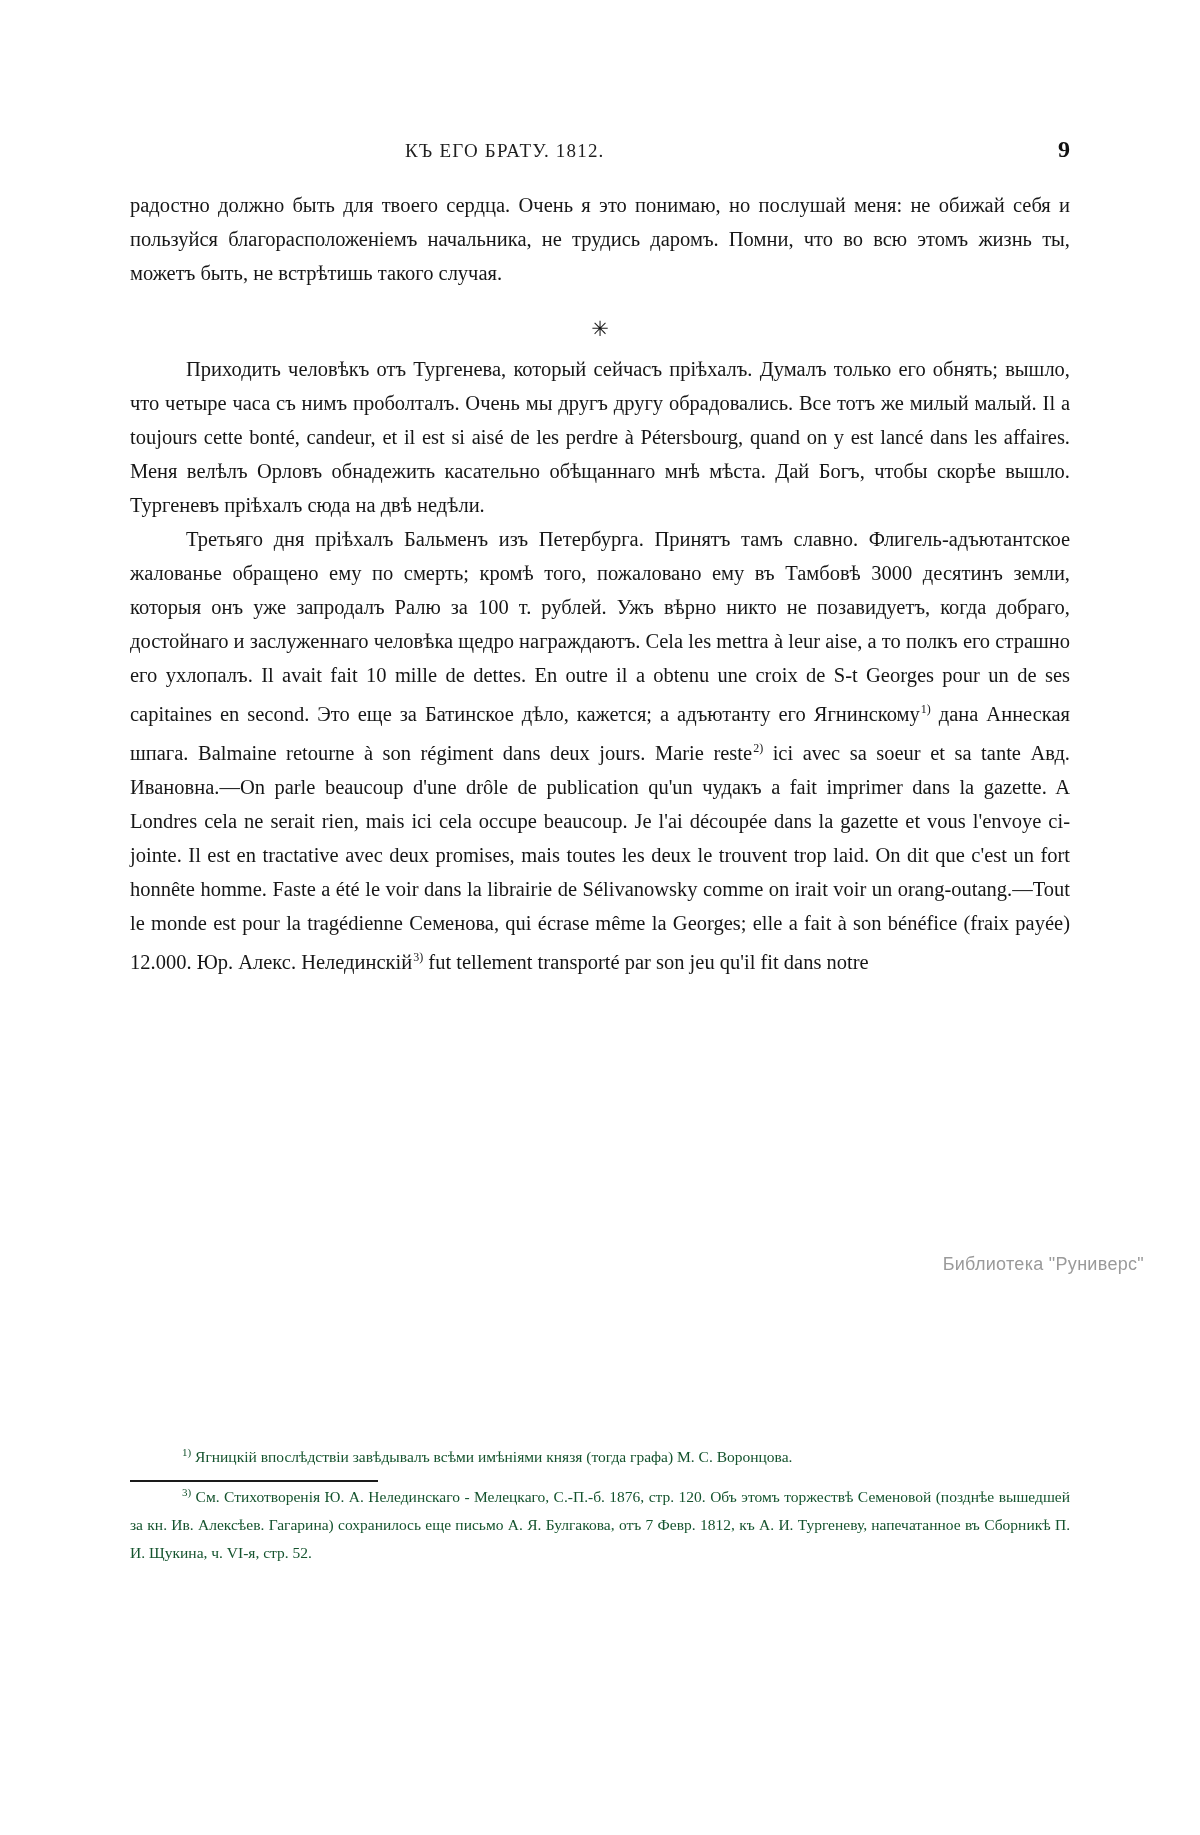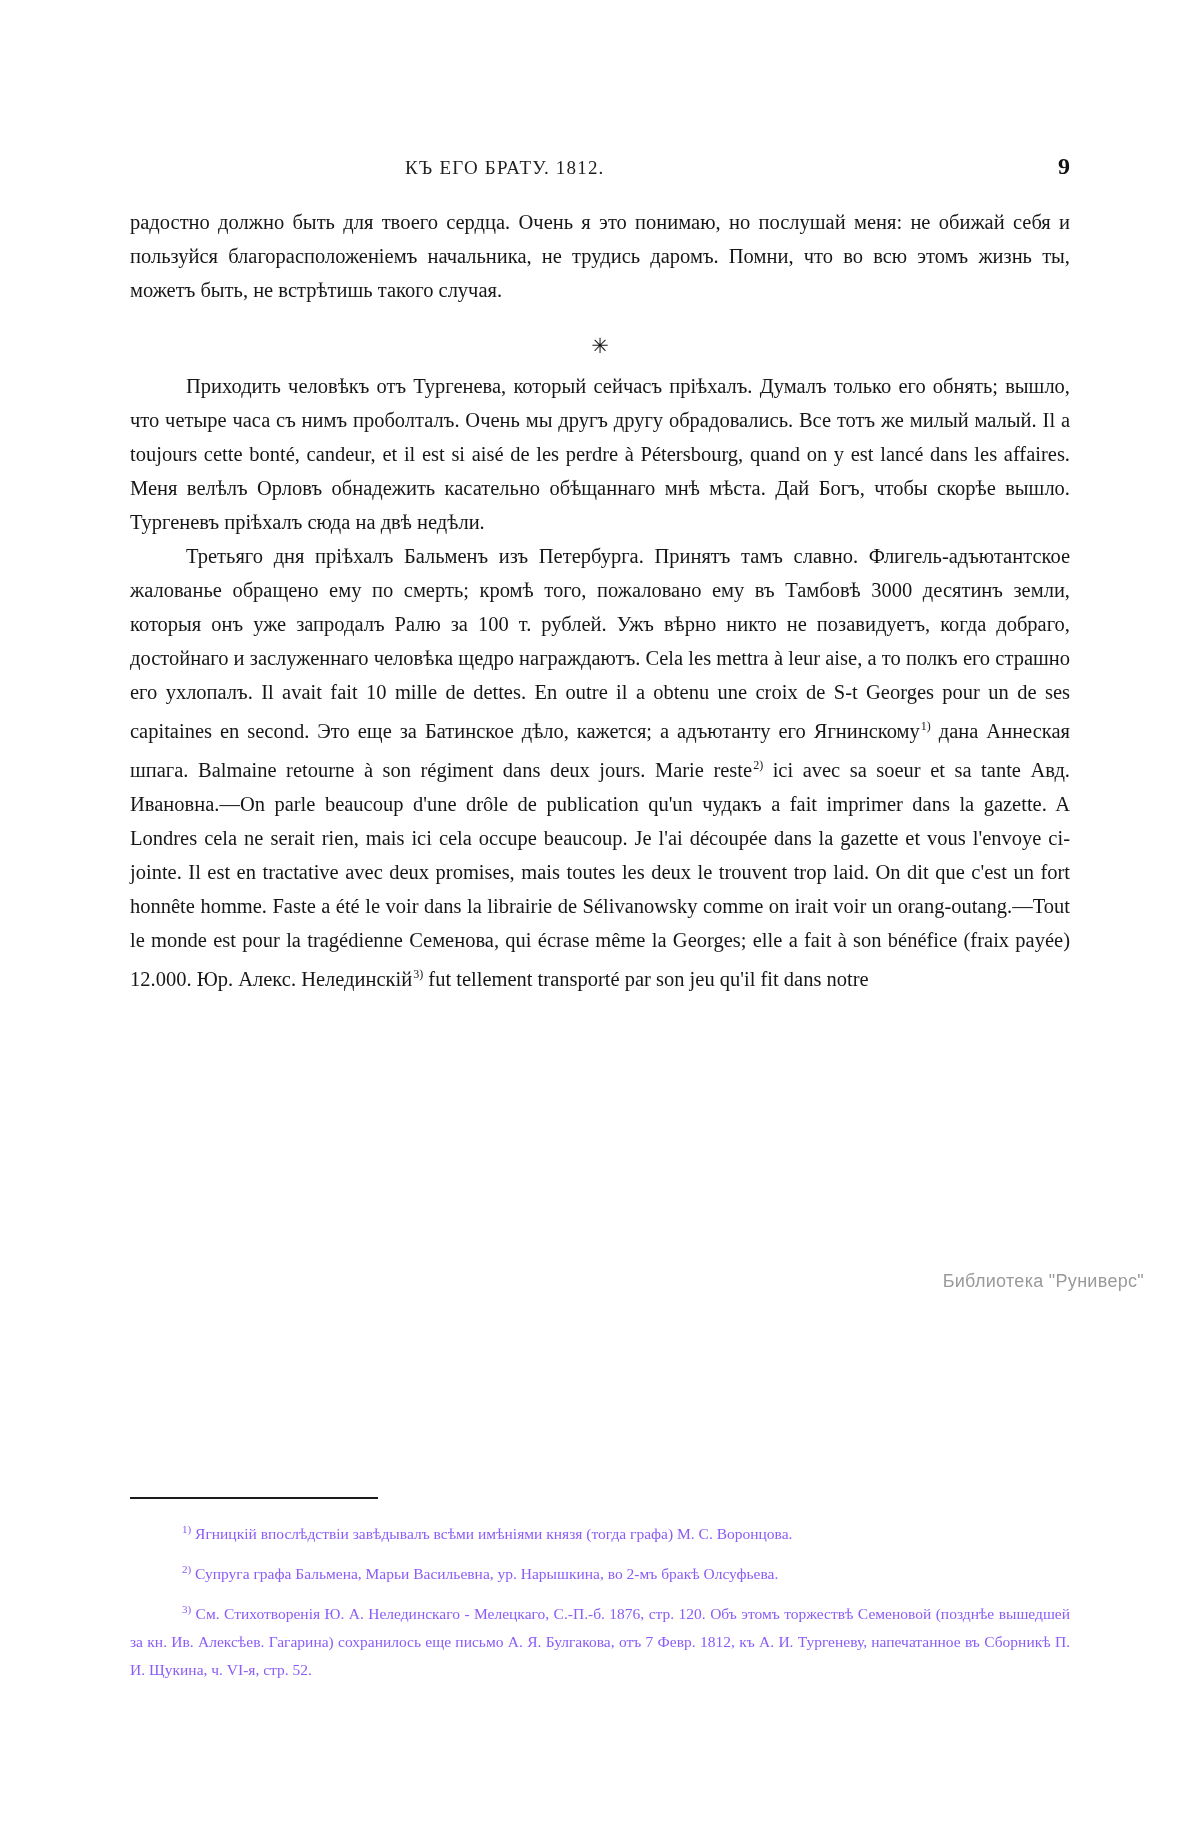--- a/index.html
+++ b/index.html
@@ -20,7 +20,6 @@
     top: 0; left: 0;
     width: 1200px;
     height: 1327px;
-    margin-top: 17px;
   }
   .header {
     position: absolute;

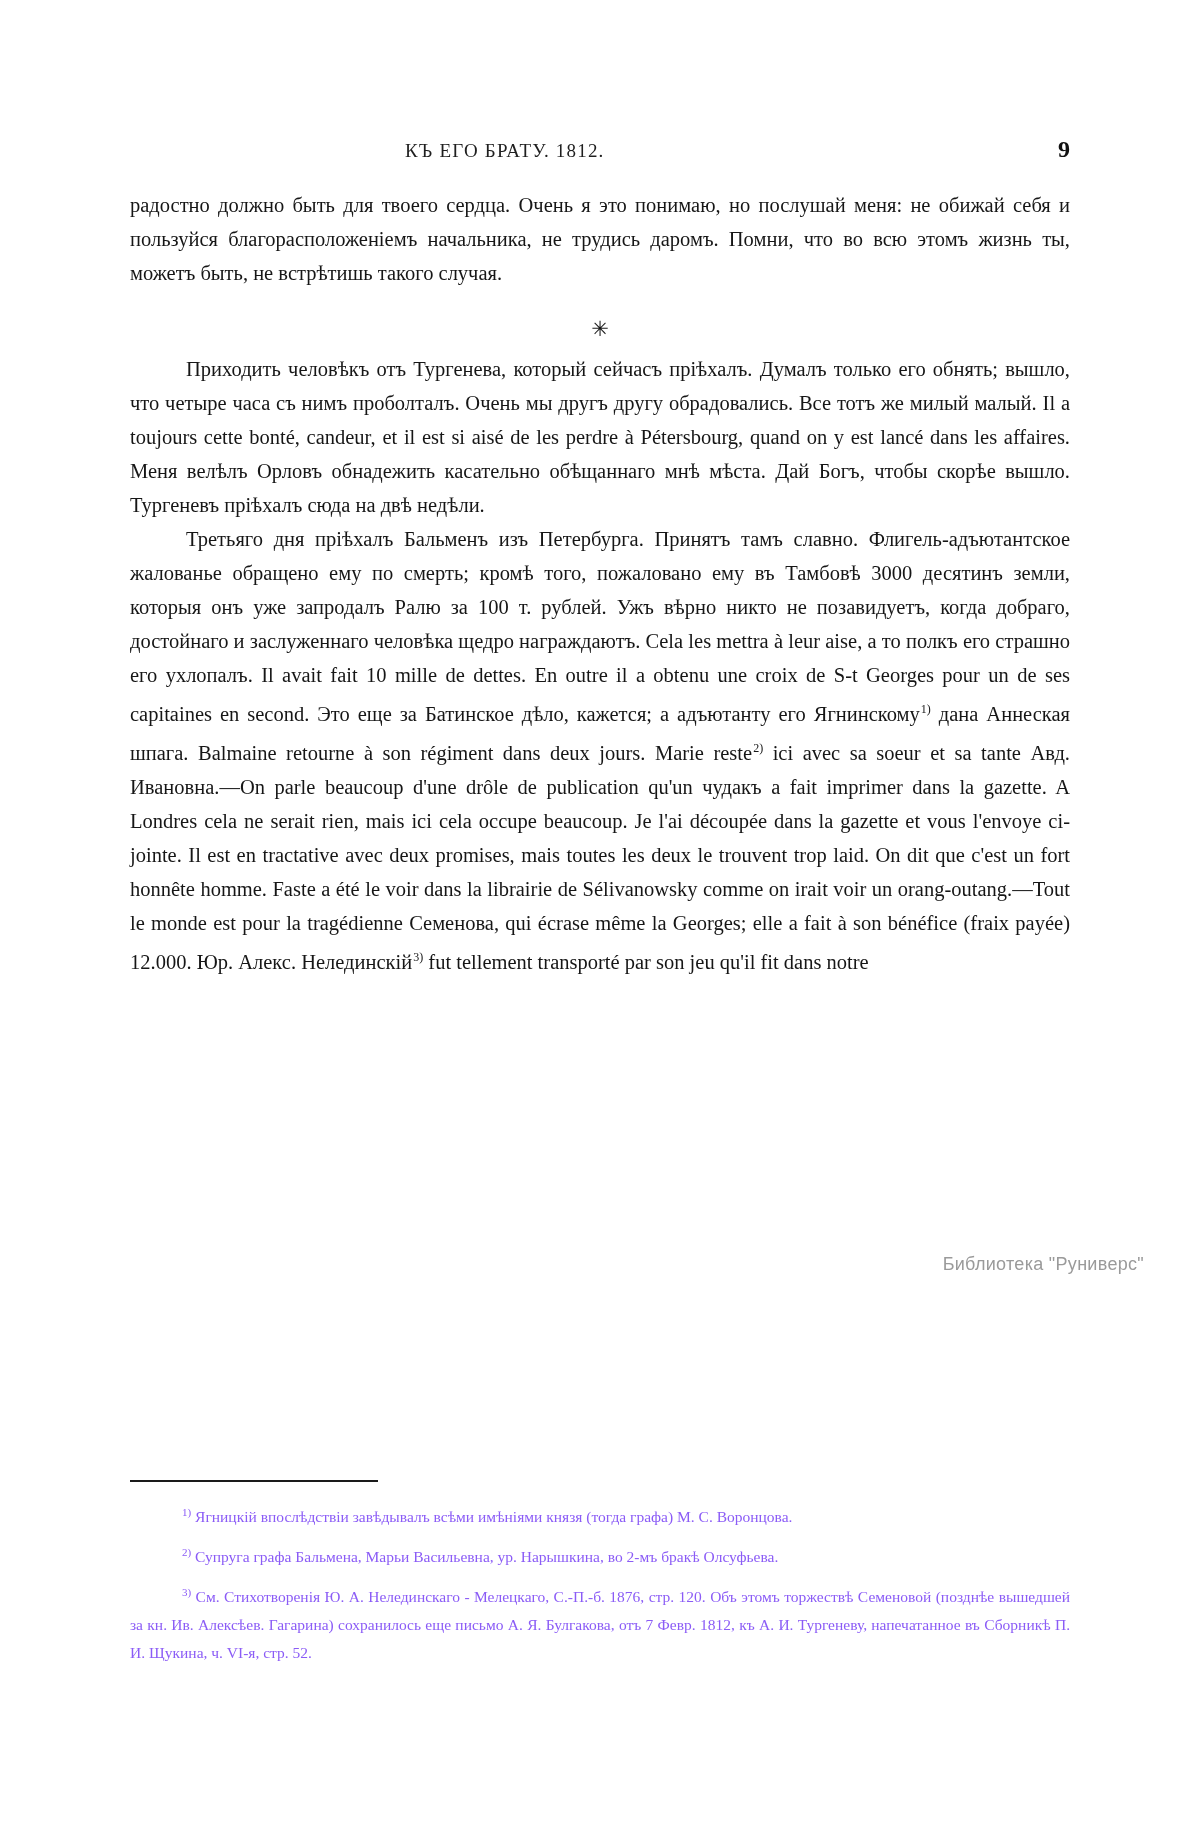--- a/index.html
+++ b/index.html
@@ -88,12 +88,12 @@
   .notes {
     position: absolute;
     left: 130px;
-    top: 1498px;
+    top: 1438px;
     width: 940px;
     font-size: 15.5px;
     line-height: 28px;
     text-align: justify;
-    color: #8b5cf6;
+    color: #14532d;
   }
   .note {
     margin: 0 0 7px 0;

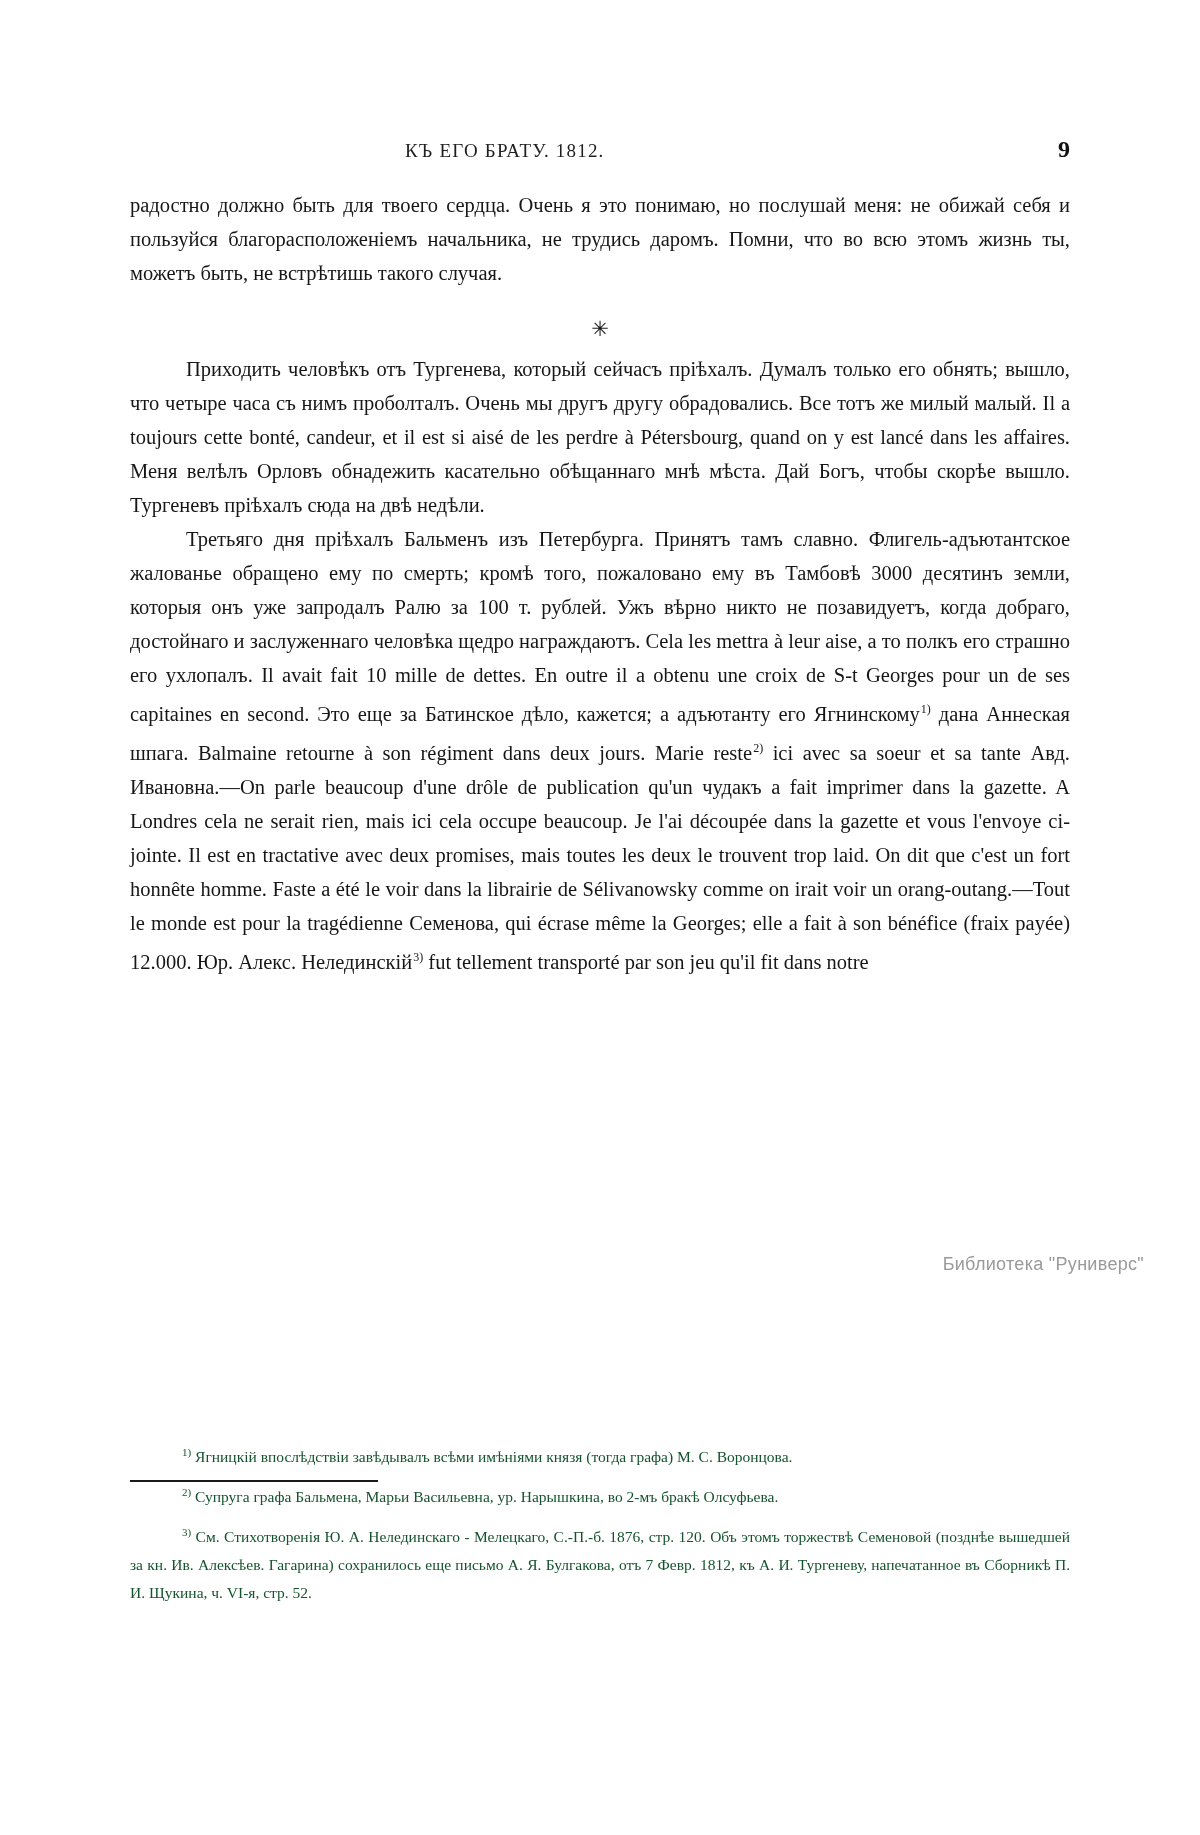--- a/index.html
+++ b/index.html
@@ -146,7 +146,6 @@
 
   <div class="notes">
     <p class="note"><sup>1)</sup> <span>Ягницкій впослѣдствіи завѣдывалъ всѣми имѣніями князя (тогда графа) М. С. Воронцова.</span></p>
-    <p class="note"><sup>2)</sup> <span>Супруга графа Бальмена, Марьи Васильевна, ур. Нарышкина, во 2-мъ бракѣ Олсуфьева.</span></p>
     <p class="note"><sup>3)</sup> <span>См. Стихотворенія Ю. А. Нелединскаго - Мелецкаго, С.-П.-б. 1876, стр. 120. Объ этомъ торжествѣ Семеновой (позднѣе вышедшей за кн. Ив. Алексѣев. Гагарина) сохранилось еще письмо А. Я. Булгакова, отъ 7 Февр. 1812, къ А. И. Тургеневу, напечатанное въ Сборникѣ П. И. Щукина, ч. VI-я, стр. 52.</span></p>
   </div>
 

